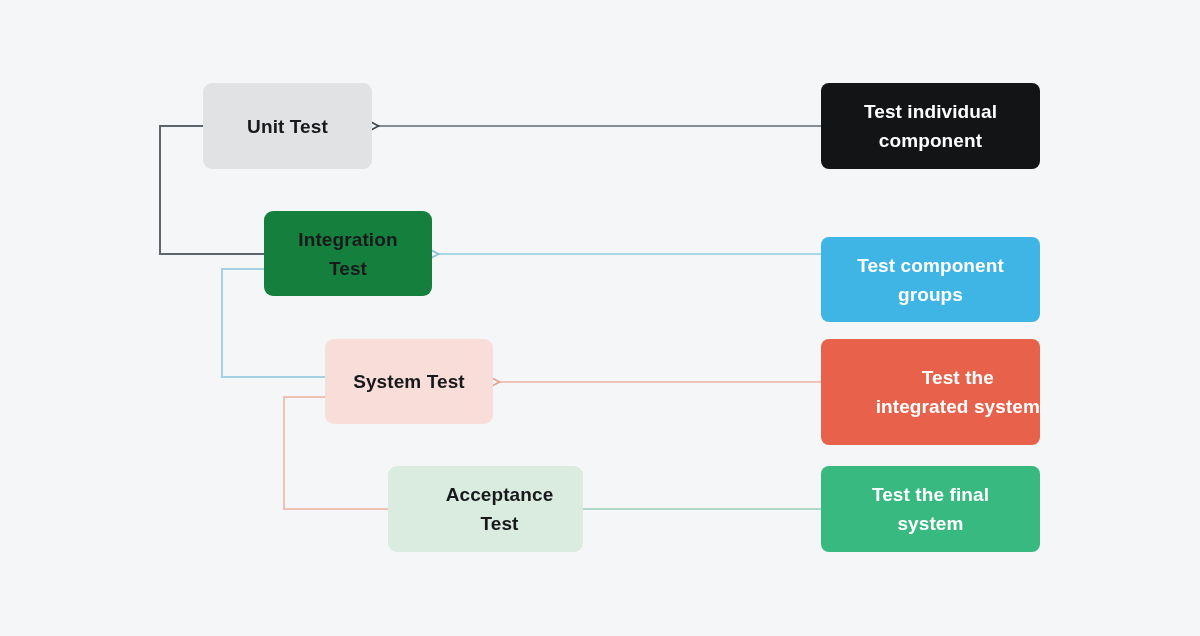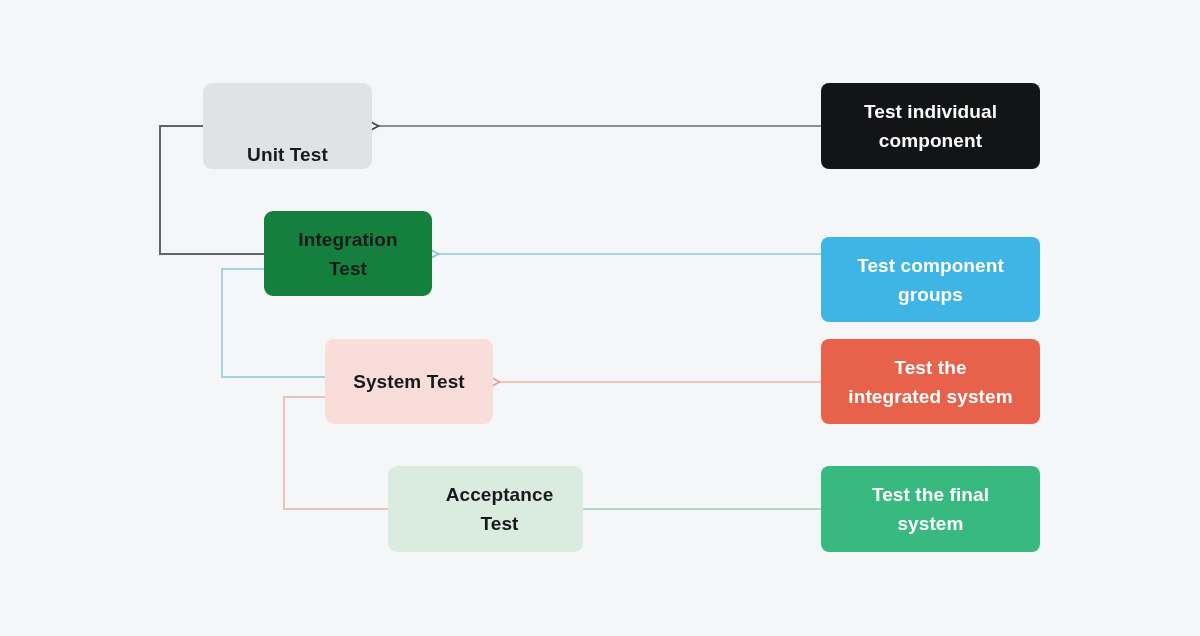--- a/index.html
+++ b/index.html
@@ -52,7 +52,7 @@
     border-radius: 8px;
   }
   
-  .stage-unit        { left: 203px; top:  83px; width: 169px; height: 86px; align-items: flex-end; }
+  .stage-unit        { left: 203px; top:  83px; width: 169px; height: 86px; }
   .stage-integration { left: 264px; top: 211px; width: 168px; height: 85px; }
   .stage-system      { left: 325px; top: 339px; width: 168px; height: 85px; }
   .stage-acceptance  { left: 388px; top: 466px; width: 167px; height: 86px; }

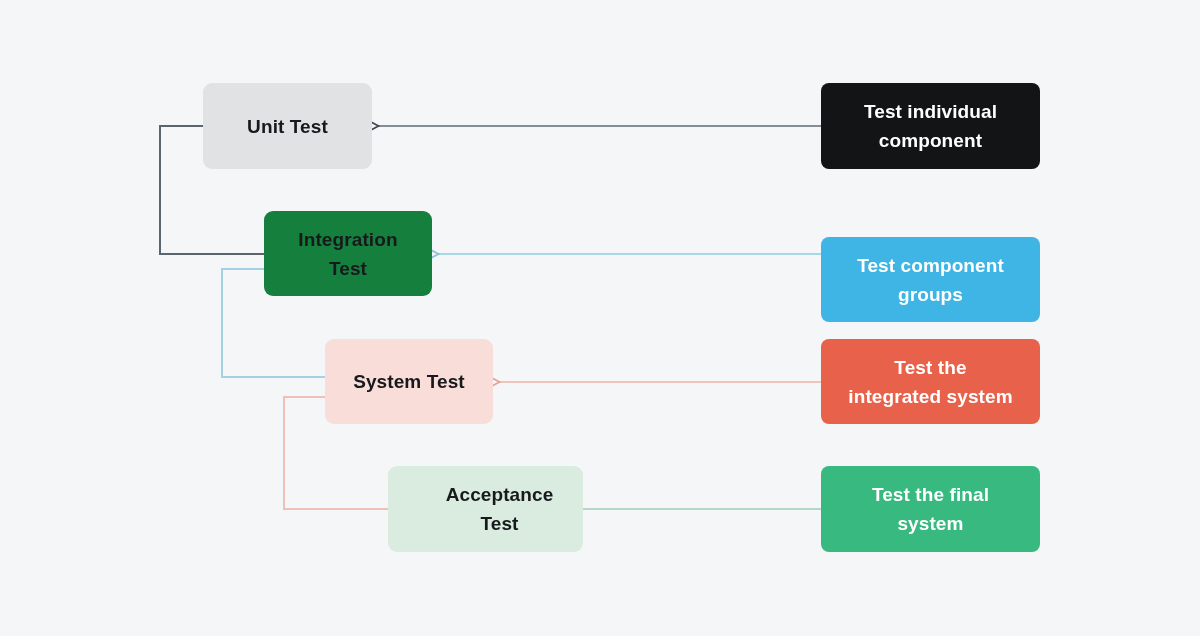--- a/index.html
+++ b/index.html
@@ -59,7 +59,7 @@
   
   .desc-unit        { left: 821px; top:  83px; width: 219px; height: 86px; }
   .desc-integration { left: 821px; top: 211px; width: 219px; height: 85px; }
-  .desc-system      { left: 821px; top: 339px; width: 219px; height: 85px; }
+  .desc-system      { left: 821px; top: 339px; width: 219px; height: 106px; justify-content: flex-end; }
   .desc-acceptance  { left: 821px; top: 466px; width: 219px; height: 86px; }
 </style>
 </head>

